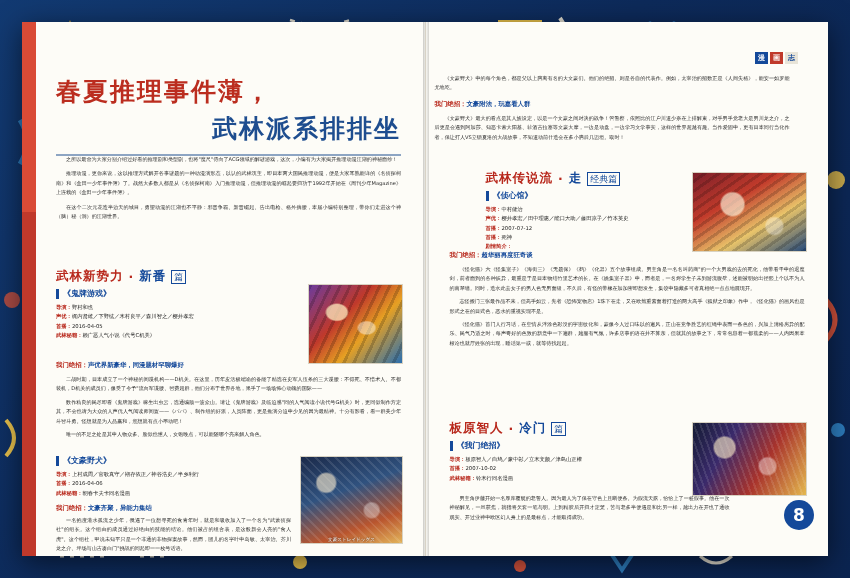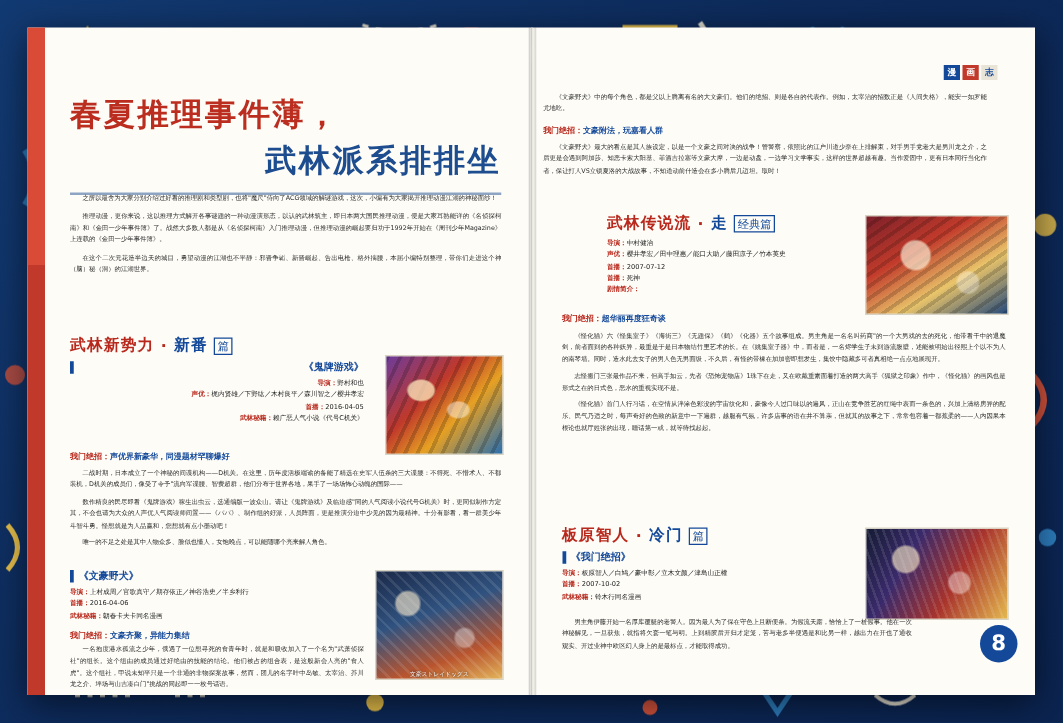--- a/index.html
+++ b/index.html
@@ -288,6 +288,7 @@
         <span class="txt blue">走</span>
         <span class="tagbox">经典篇</span>
       </div>
+      <div class="sub-h">《侦心馆》</div>
       <div class="credits">
         <div><b>导演：</b><span>中村健治</span></div>
         <div><b>声优：</b><span>樱井孝宏／田中理惠／能口大助／藤田凉子／竹本英史</span></div>

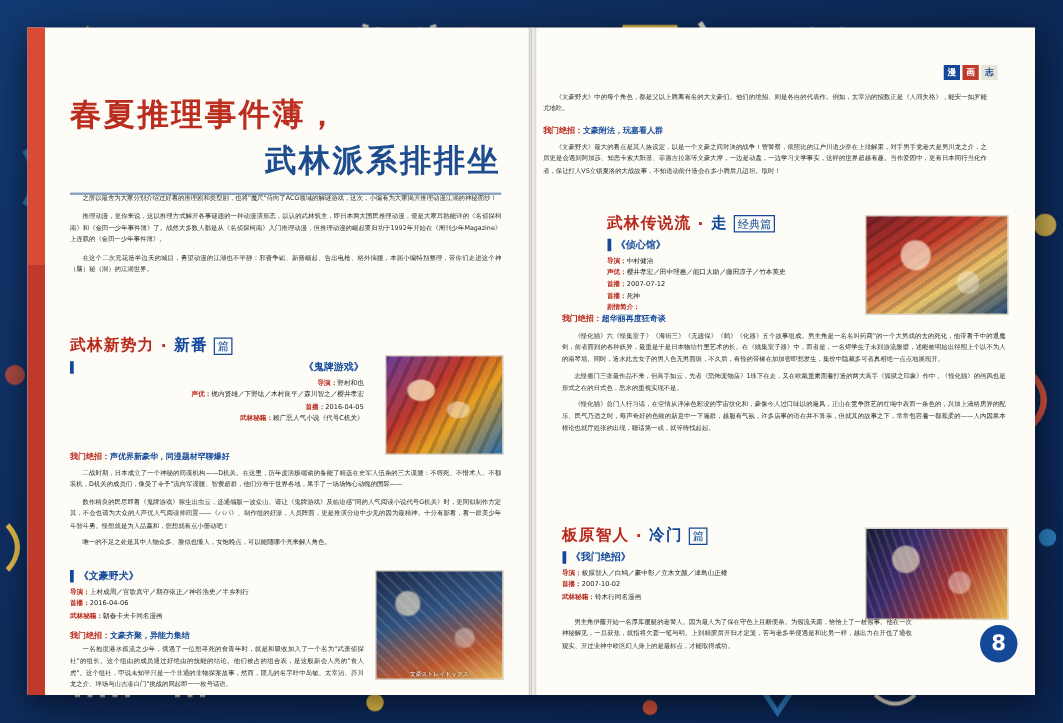--- a/index.html
+++ b/index.html
@@ -202,7 +202,7 @@
       <p>在这个二次元花造半边天的城目，勇望动漫的江湖也不平静：邪晋争霸、新晋崛起、告出电枪、格外揣腰，本届小编特别整理，带你们走进这个神（脑）秘（洞）的江湖世界。</p>
     </div>
 
-    <div class="col" style="left:34px;top:246px;width:235px;text-align:right;">
+    <div class="col" style="left:34px;top:246px;width:235px;">
       <div class="sec-title">
         <span class="txt">武林新势力</span>
         <span class="txt">·</span>

